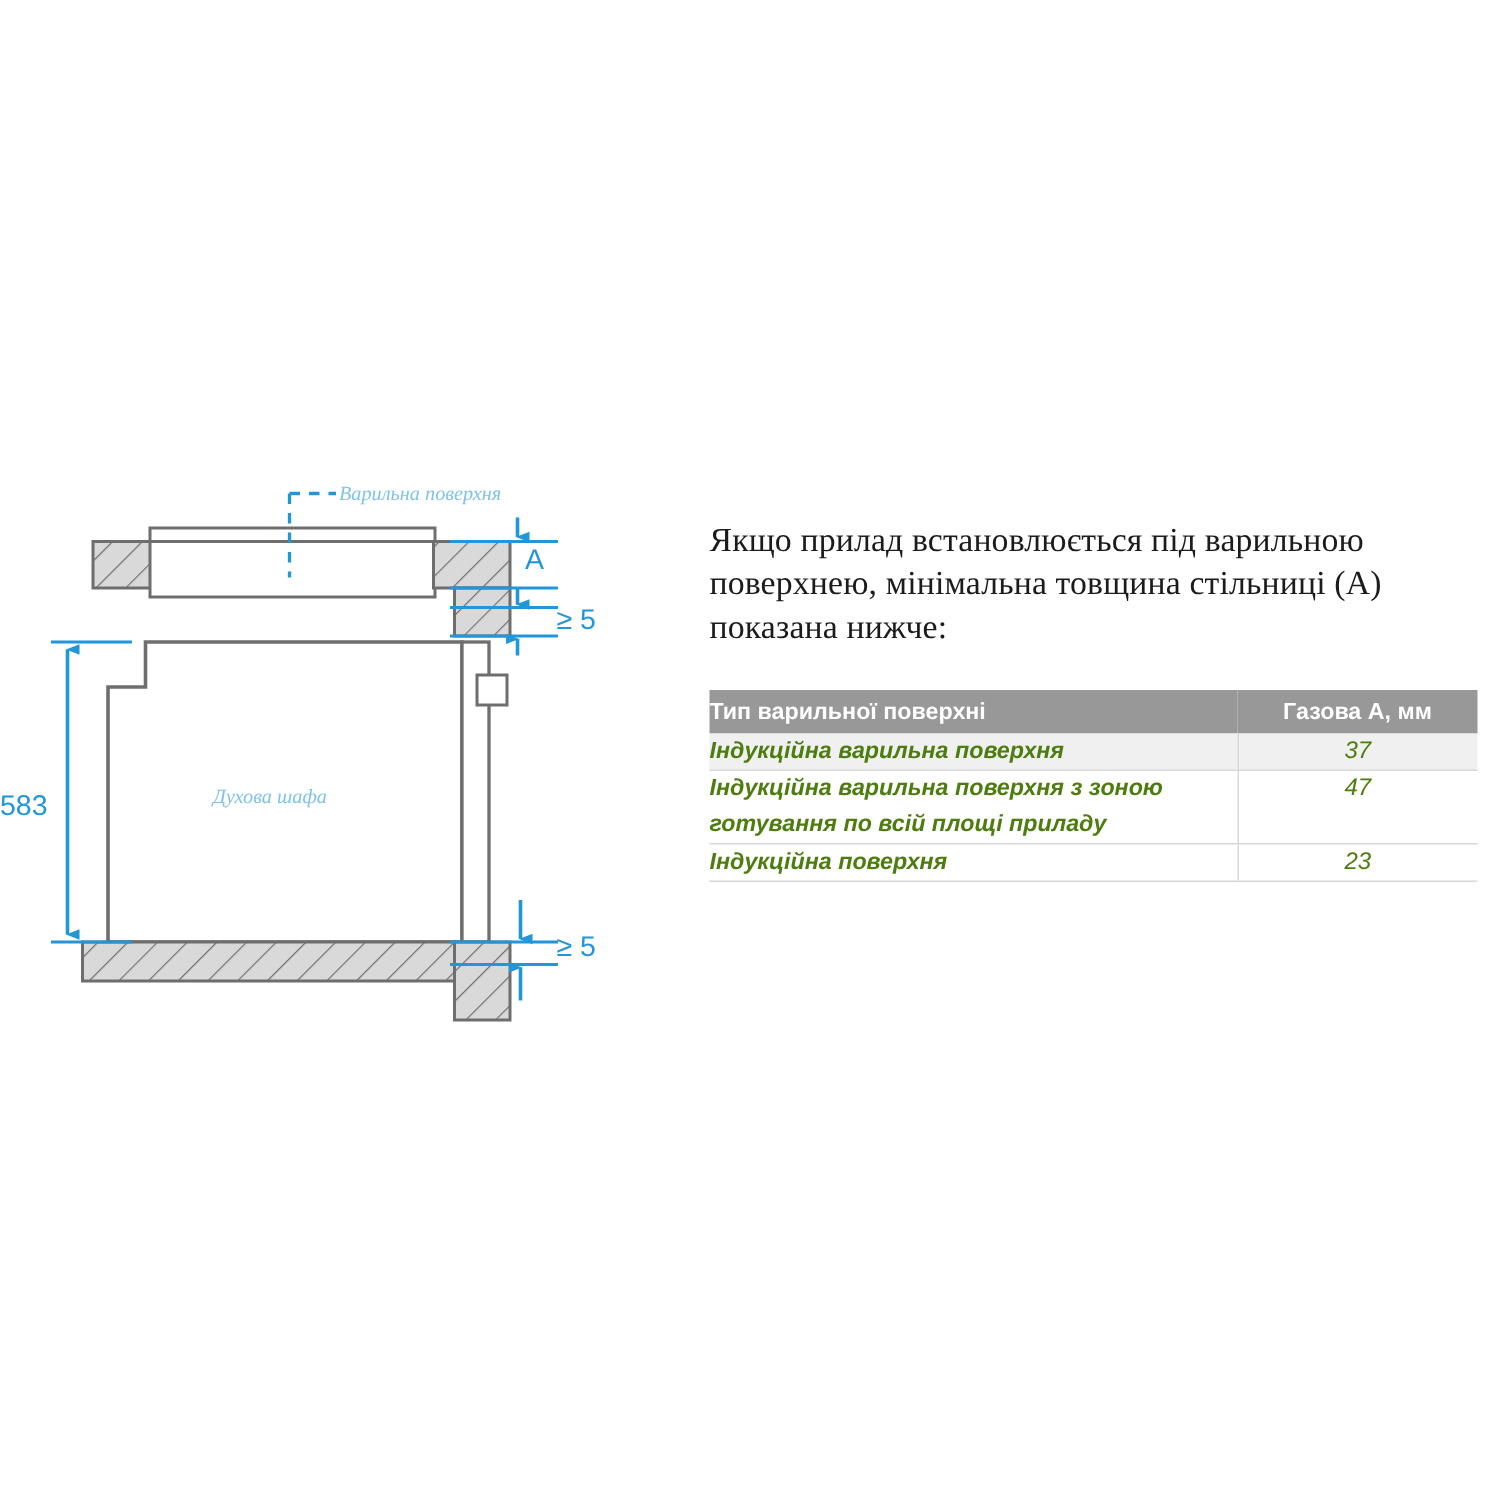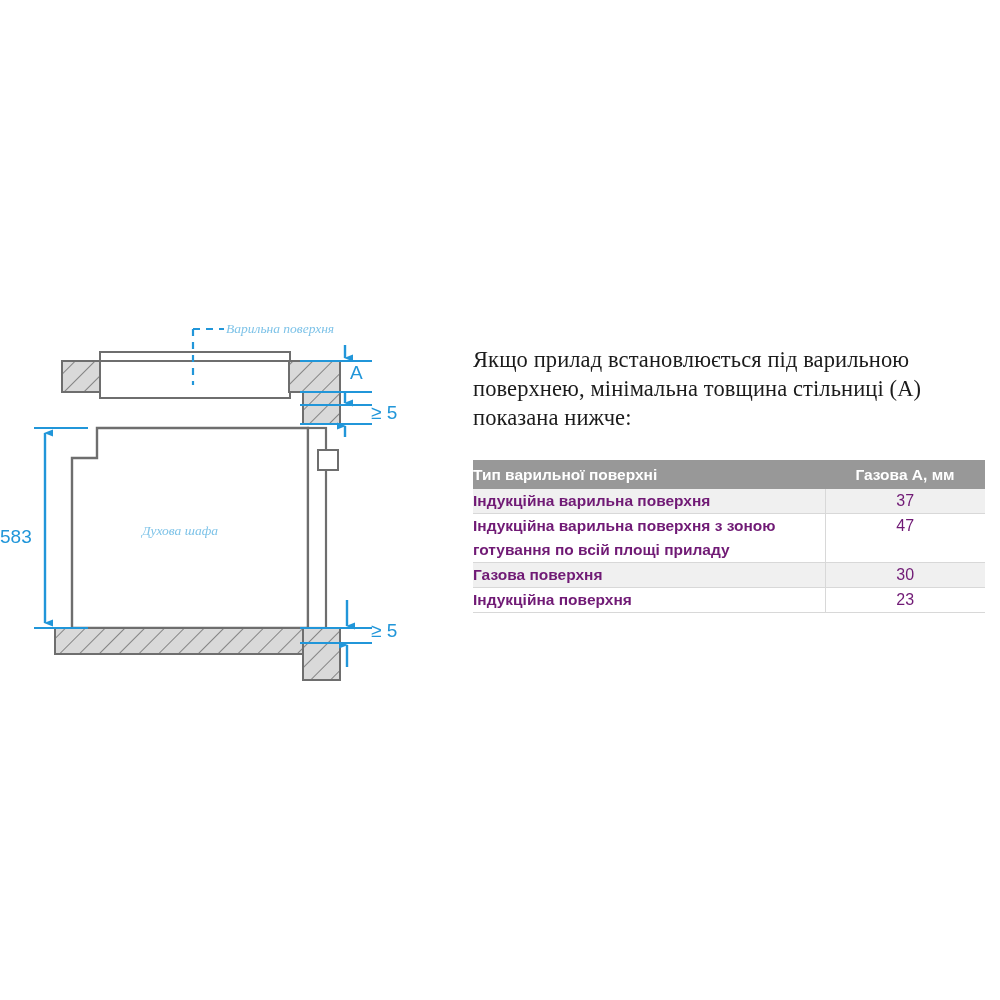--- a/index.html
+++ b/index.html
@@ -79,9 +79,10 @@
   .data-row td {
     font-size: 15.5px;
     font-weight: bold;
-    color: #701a75;
+    color: #4d7c0f;
     border-bottom: 1px solid #d8d8d8;
     vertical-align: top;
+    font-style: italic;
   }
   .data-row td.cell-type {
     text-align: left;

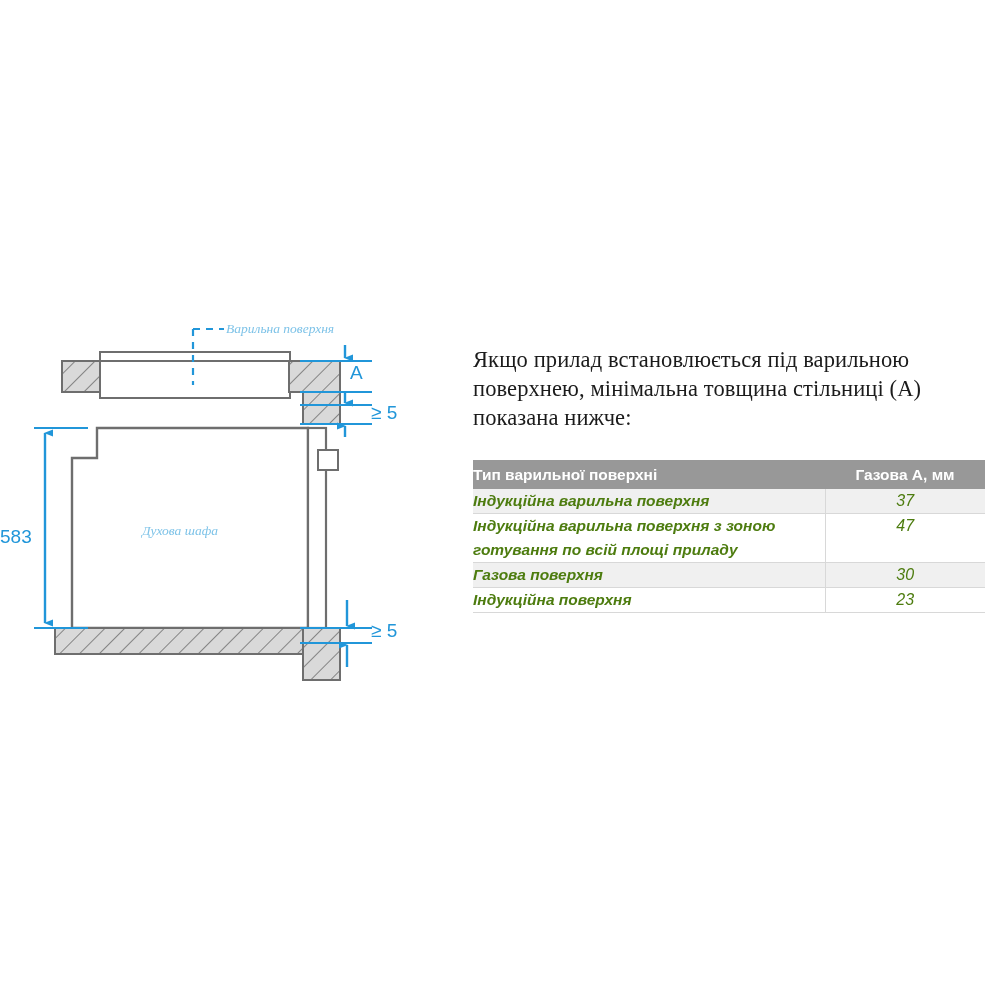--- a/index.html
+++ b/index.html
@@ -209,10 +209,6 @@
         <td class="cell-type">Індукційна варильна поверхня з зоною готування по всій площі приладу</td>
         <td class="cell-size">47</td>
       </tr>
-      <tr class="data-row shaded">
-        <td class="cell-type">Газова поверхня</td>
-        <td class="cell-size">30</td>
-      </tr>
       <tr class="data-row plain">
         <td class="cell-type">Індукційна поверхня</td>
         <td class="cell-size">23</td>

